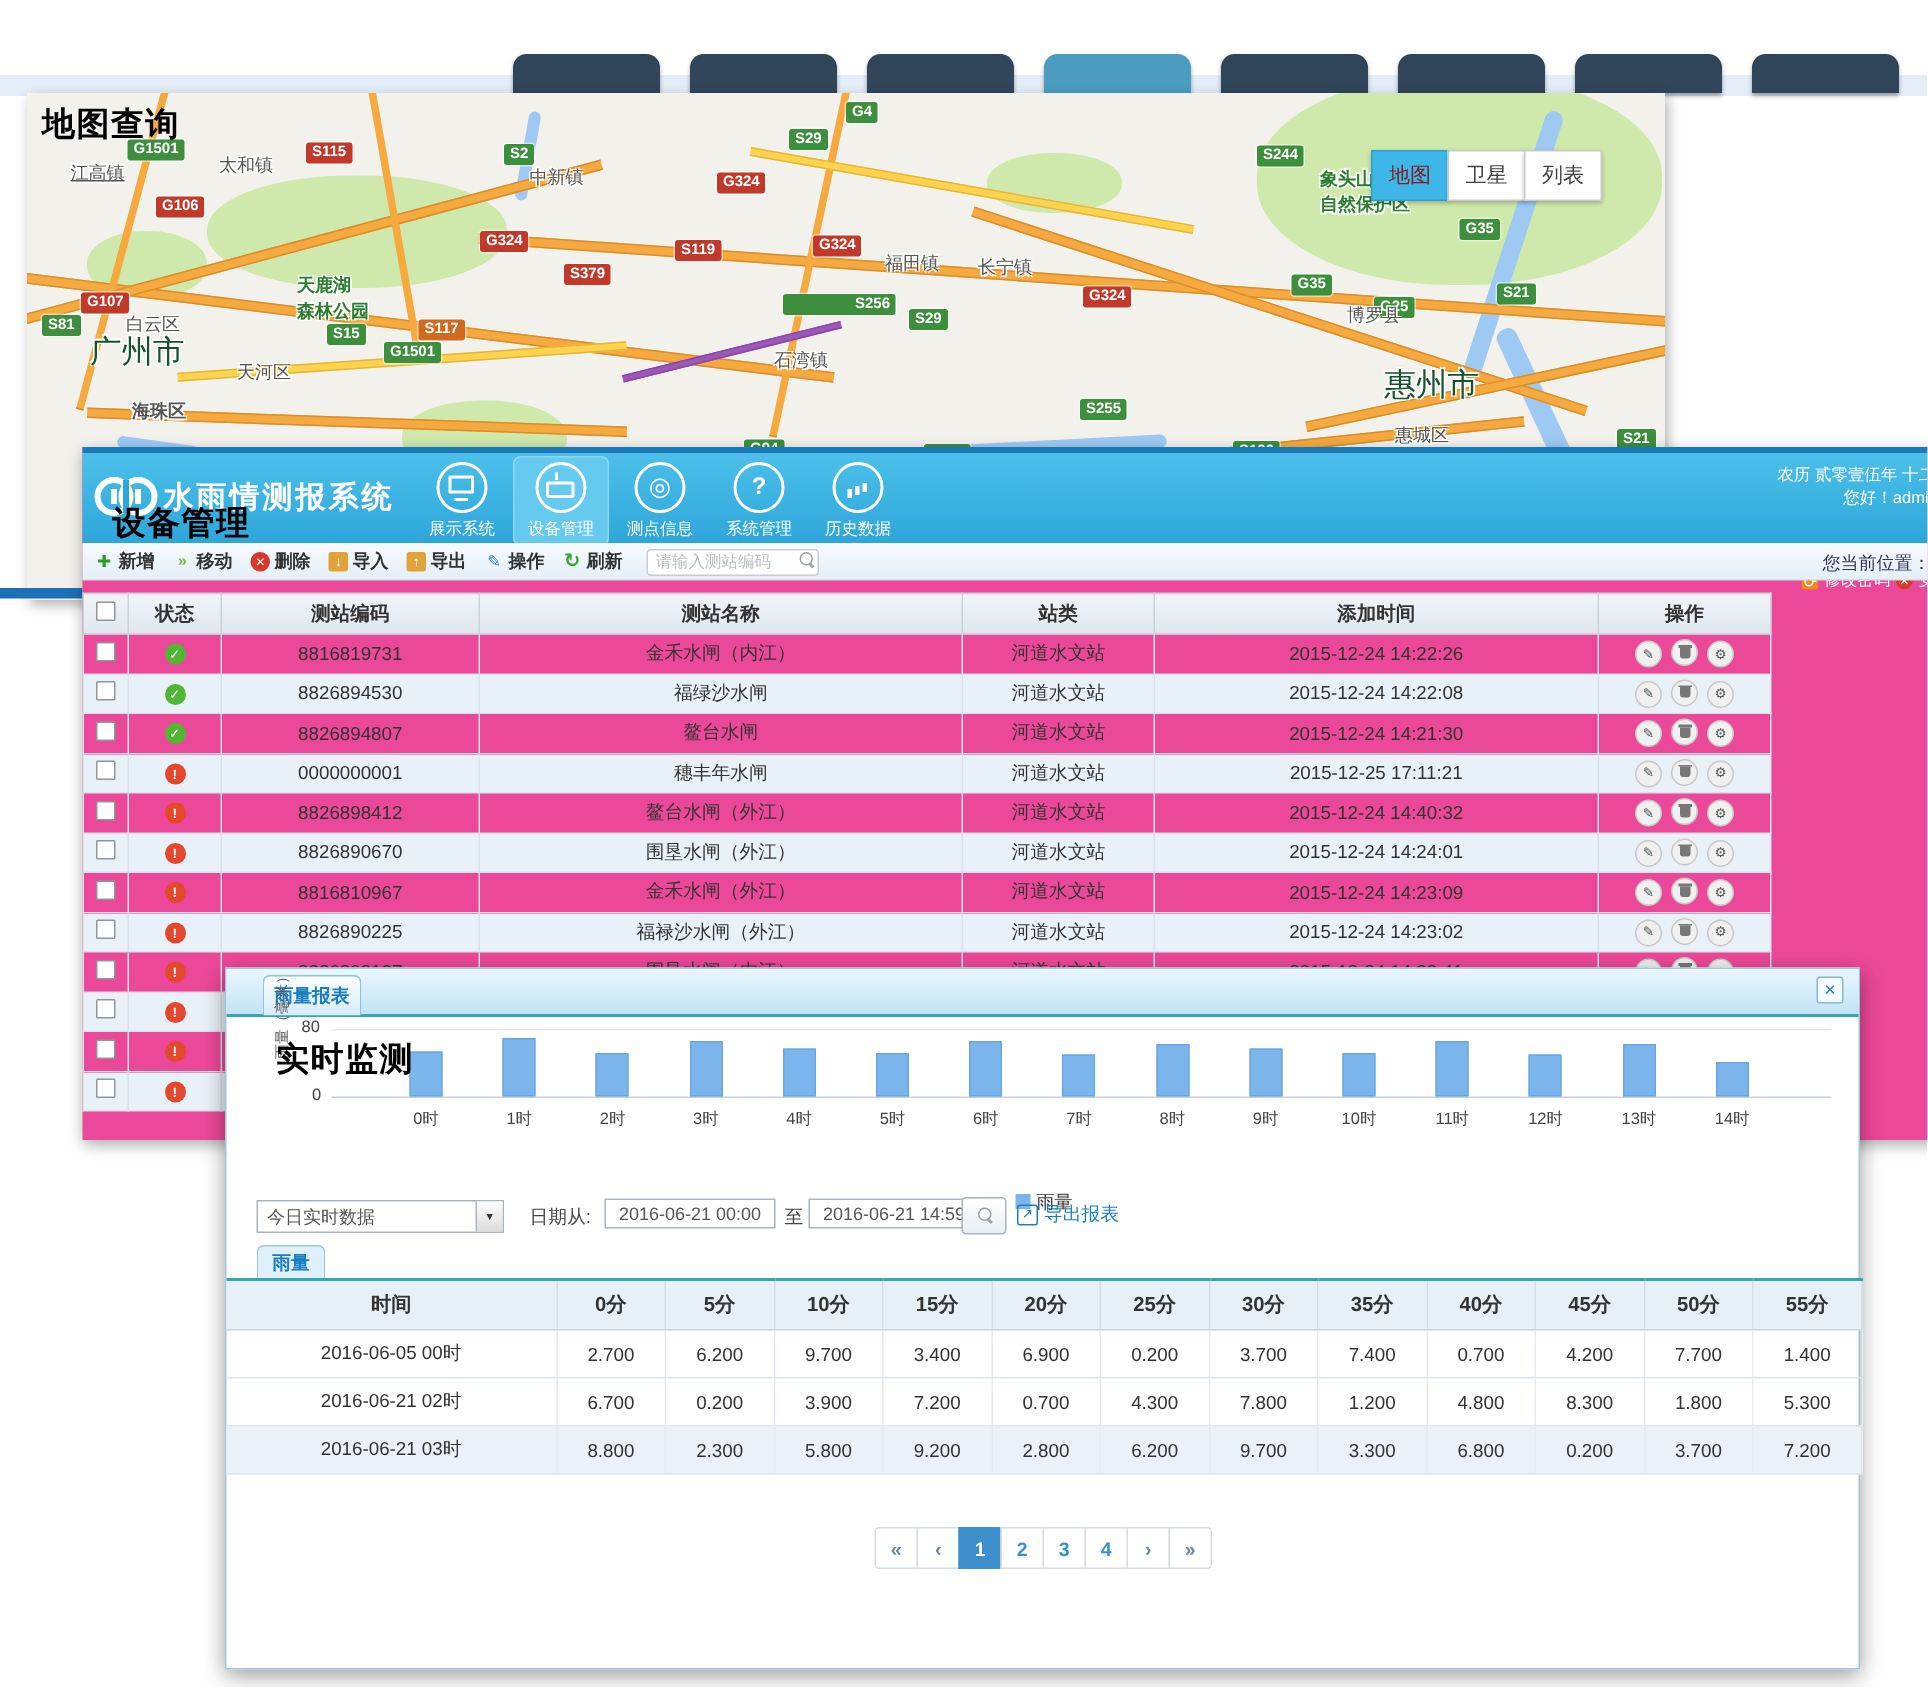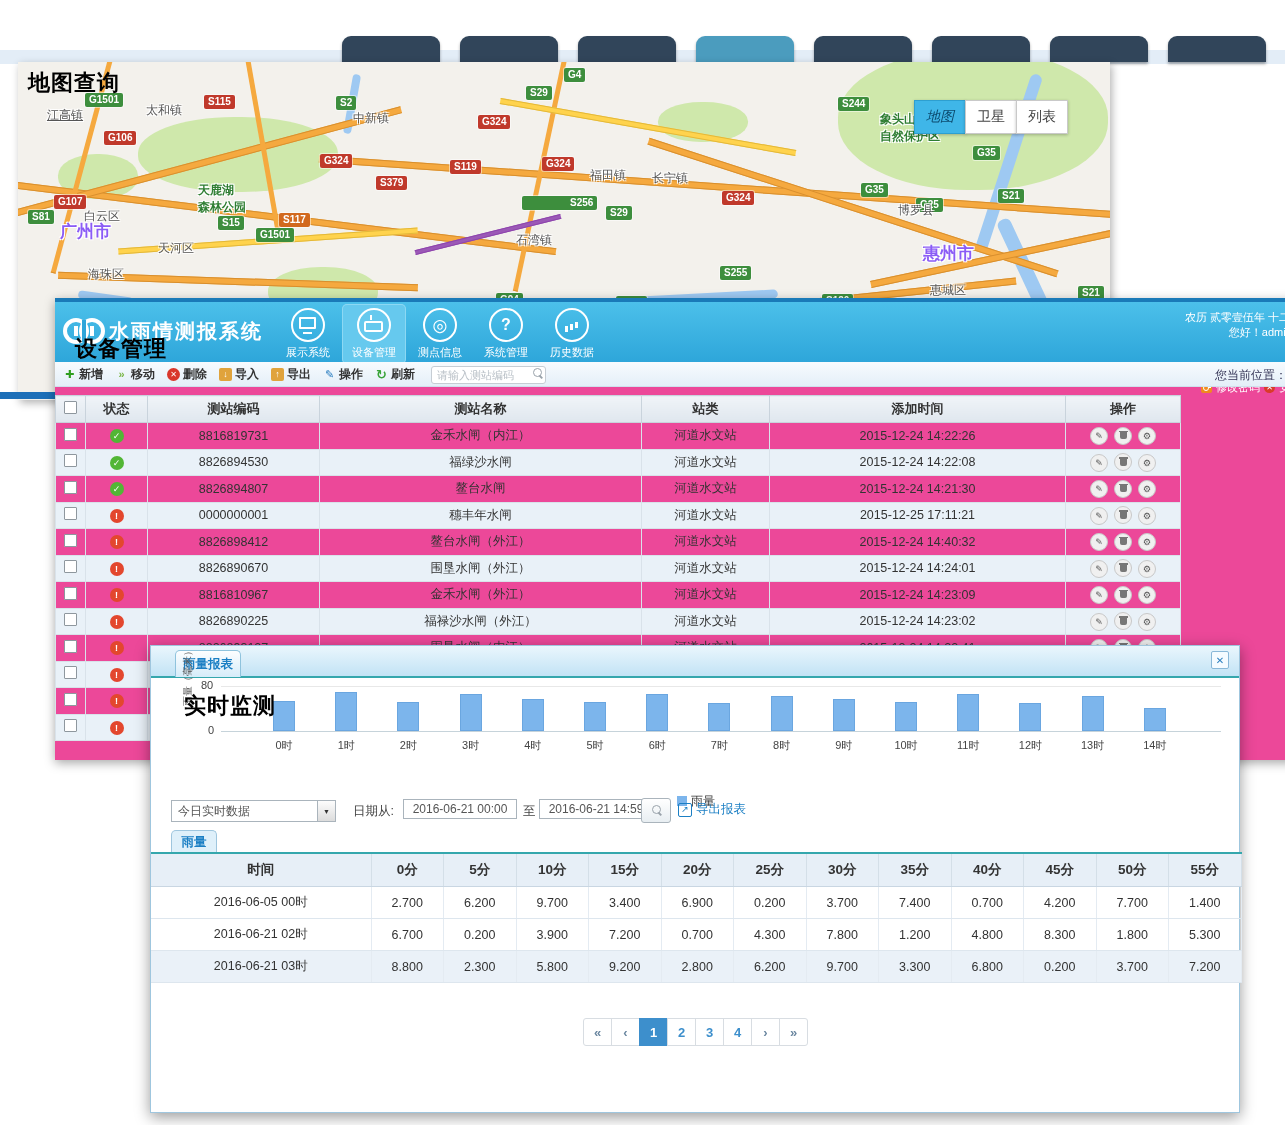--- a/index.html
+++ b/index.html
@@ -32,7 +32,7 @@
   .map-ctl{width:50px;height:32px;background:#fff;border:1px solid #c9c9c9;margin-left:-1px;
            display:flex;align-items:center;justify-content:center;font-size:14px;color:#444;
            box-shadow:0 1px 3px rgba(0,0,0,.25);cursor:pointer;}
-  .map-ctl.active{background:#3fb6e8;color:#0c4a6e;border-color:#2d9fd0;font-style:italic;}
+  .map-ctl.active{background:#3fb6e8;color:#7f1d1d;border-color:#2d9fd0;}
   .overlay-black-label{position:absolute;font-size:22px;font-weight:bold;color:#000;z-index:9;letter-spacing:1px;}
   .map-blue-edge{position:absolute;left:0;top:392px;width:55px;height:7px;background:#1d6fb8;z-index:1;}
 

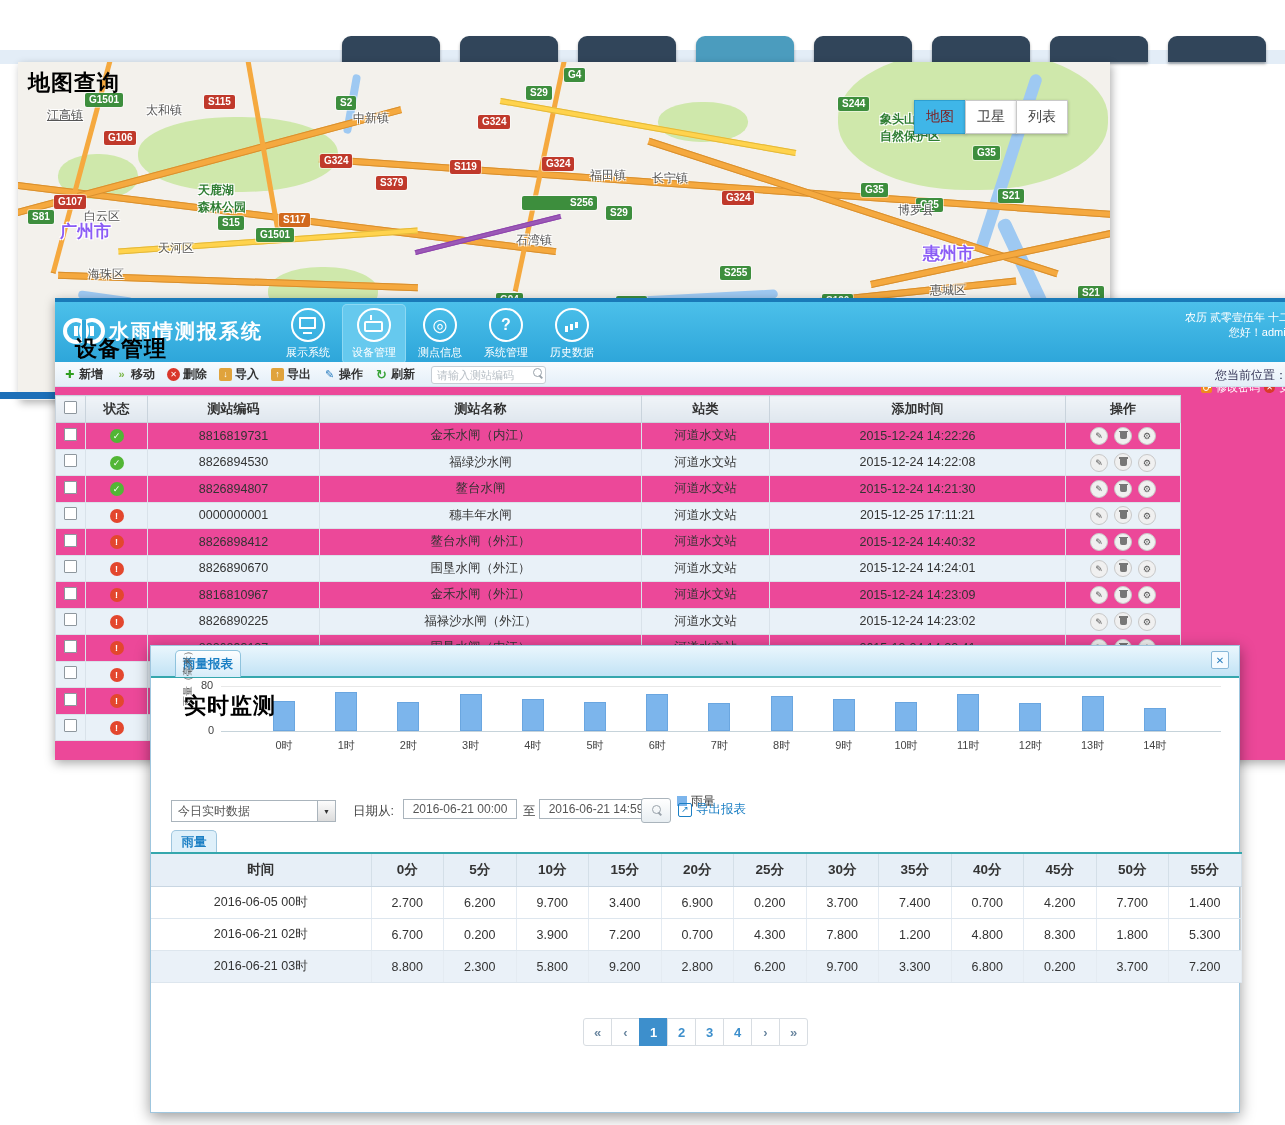--- a/index.html
+++ b/index.html
@@ -26,7 +26,7 @@
   .shield.g{background:#3d8e3d;} .shield.r{background:#c0392b;} .shield.o{background:#d2691e;}
   .map-label{position:absolute;color:#555;font-size:12px;white-space:pre-line;
              text-shadow:1px 1px 0 #fff,-1px -1px 0 #fff,1px -1px 0 #fff,-1px 1px 0 #fff;}
-  .map-label.city{font-size:17px;font-weight:bold;color:#8b5cf6;}
+  .map-label.city{font-size:21px;font-weight:normal;color:#14532d;}
   .map-label.park-name{color:#2e7d32;font-weight:bold;margin-top:44px;}
   .map-controls{position:absolute;left:897px;top:38px;display:flex;z-index:5;}
   .map-ctl{width:50px;height:32px;background:#fff;border:1px solid #c9c9c9;margin-left:-1px;

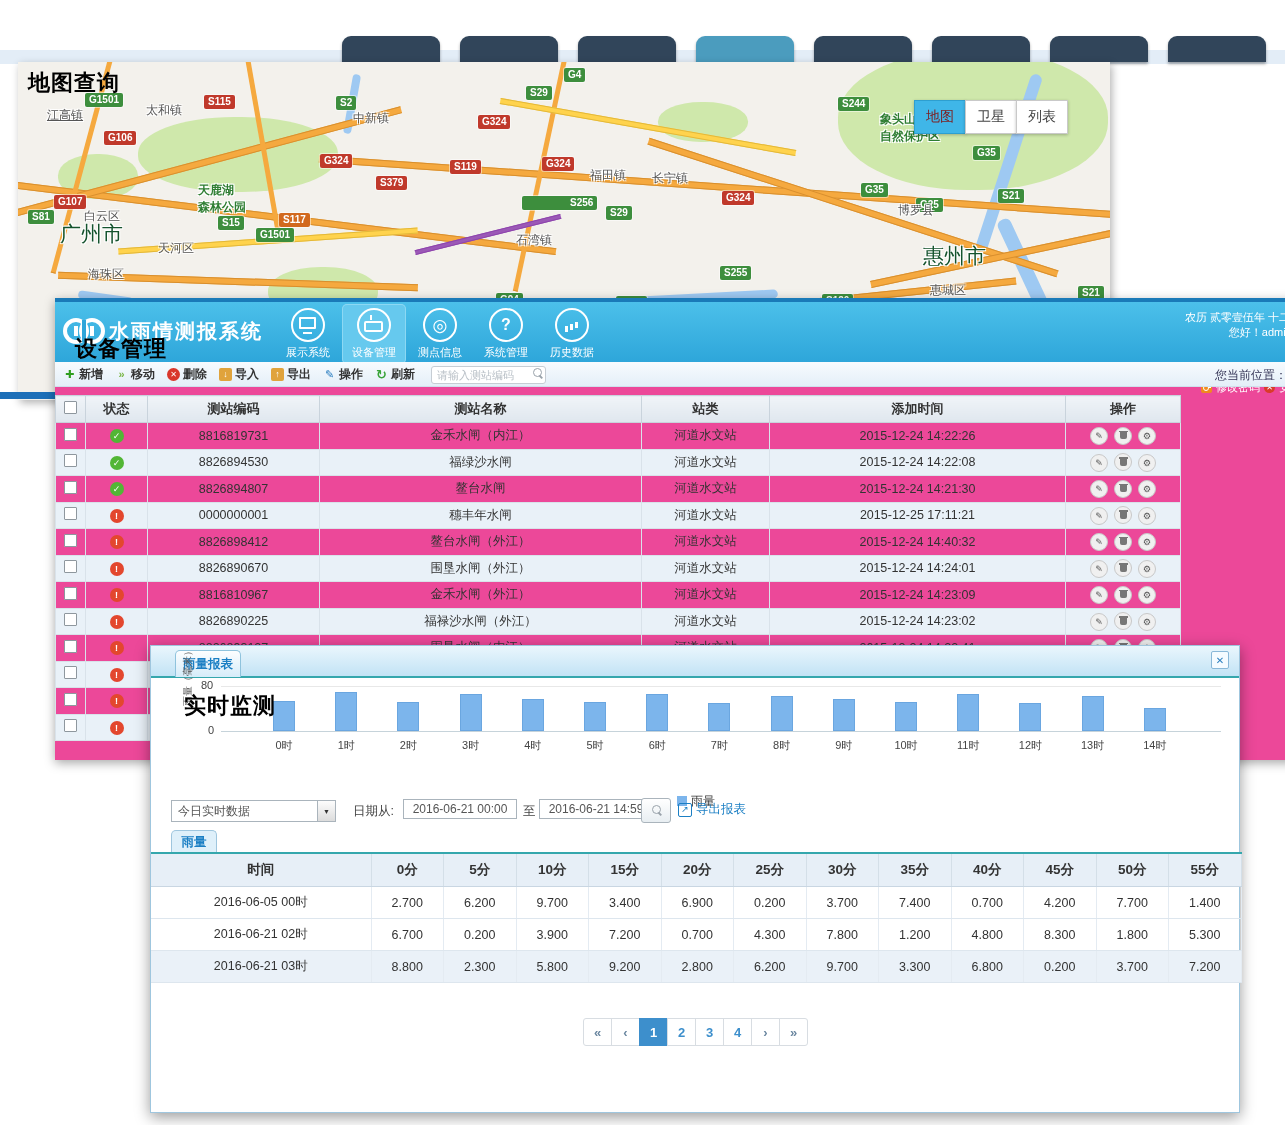--- a/index.html
+++ b/index.html
@@ -228,7 +228,7 @@
         <div class="map-label city" style="left: 905px; top: 180px;">惠州市</div>
         <div class="map-label " style="left: 66px; top: 146px;">白云区</div>
         <div class="map-label " style="left: 140px; top: 178px;">天河区</div>
-        <div class="map-label " style="left: 70px; top: 204px;">海珠区</div>
+        <div class="map-label " style="left: 70px; top: 204px; font-weight: bold;">海珠区</div>
         <div class="map-label " style="left: 29px; top: 45px; text-decoration: underline;">江高镇</div>
         <div class="map-label " style="left: 128px; top: 40px;">太和镇</div>
         <div class="map-label " style="left: 335px; top: 48px;">中新镇</div>

